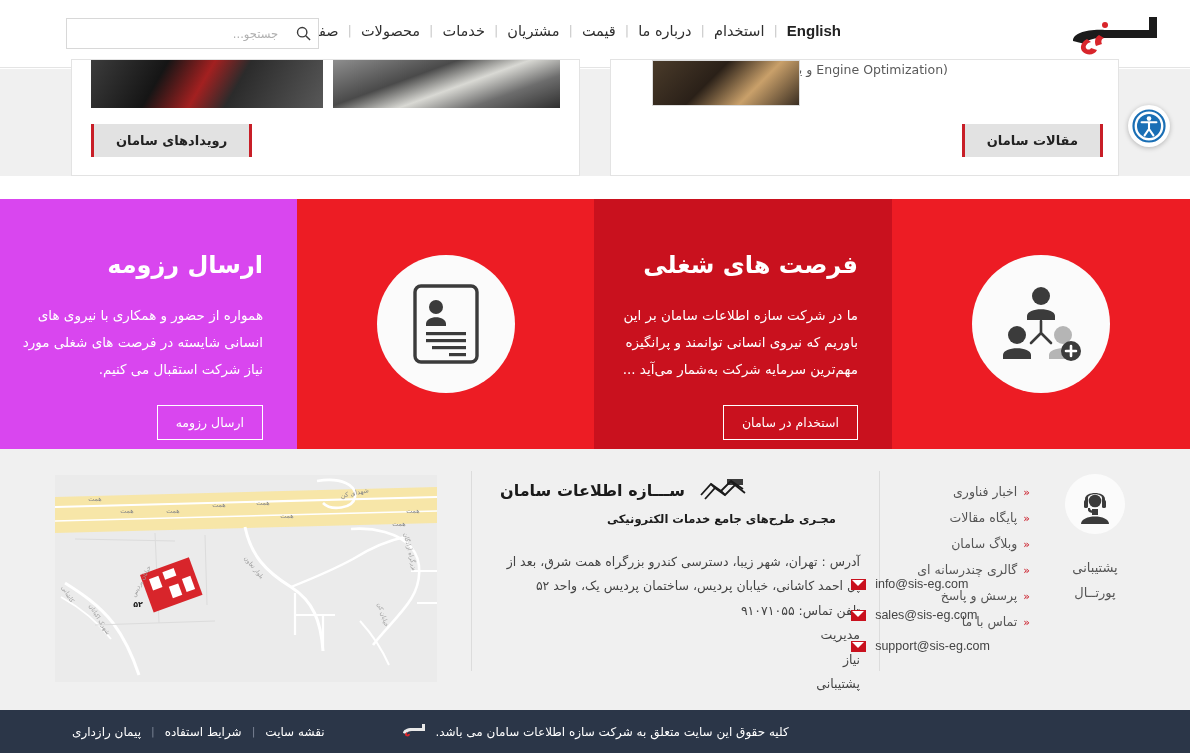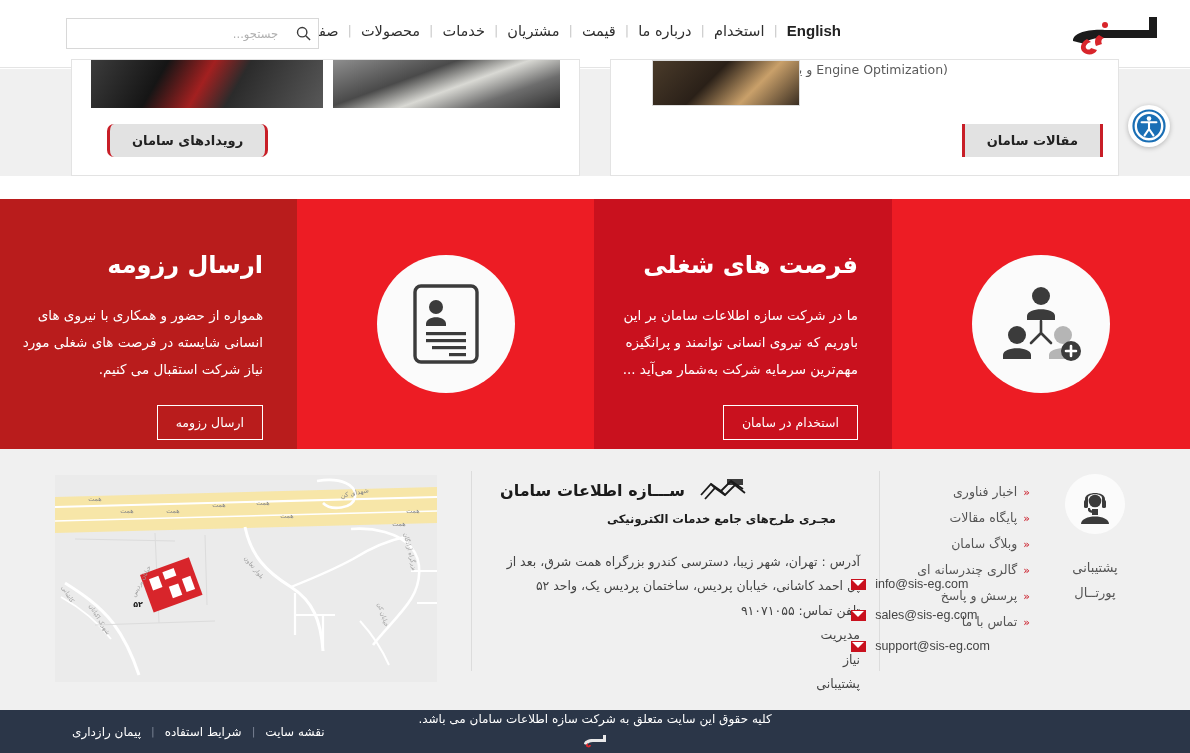--- a/index.html
+++ b/index.html
@@ -99,7 +99,7 @@
     direction:rtl; white-space:nowrap;
   }
   .card.right .tag-btn { right:15px; }
-  .card.left  .tag-btn { left:35px;border-radius:7px; }
+  .card.left  .tag-btn { left:19px; }
 
   
   .a11y {

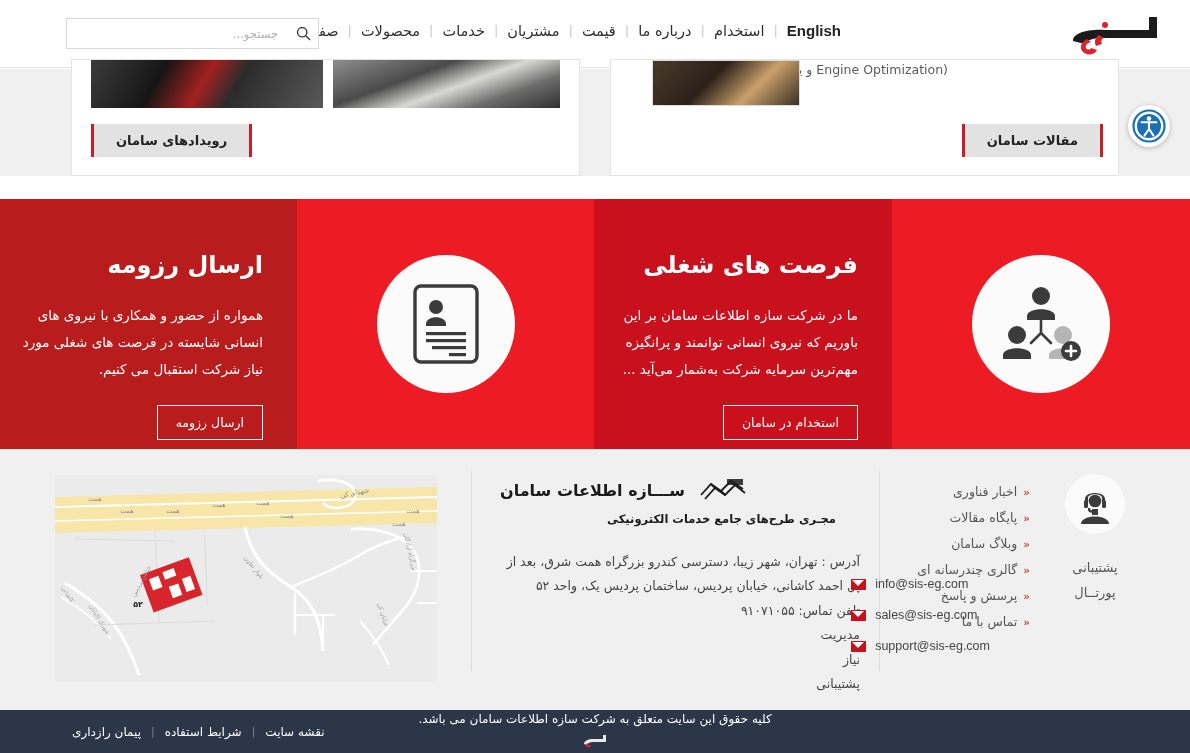--- a/index.html
+++ b/index.html
@@ -120,7 +120,7 @@
   .rp.p1 { width:298px; background:#ed1c24; }   
   .rp.p2 { width:298px; background:#c9111e; }   
   .rp.p3 { width:297px; background:#ed1c24; }   
-  .rp.p4 { width:297px; background:#b91c1c; }   
+  .rp.p4 { width:297px; background:#d946ef; }   
 
   .rp .circle {
     width:138px; height:138px; border-radius:50%;

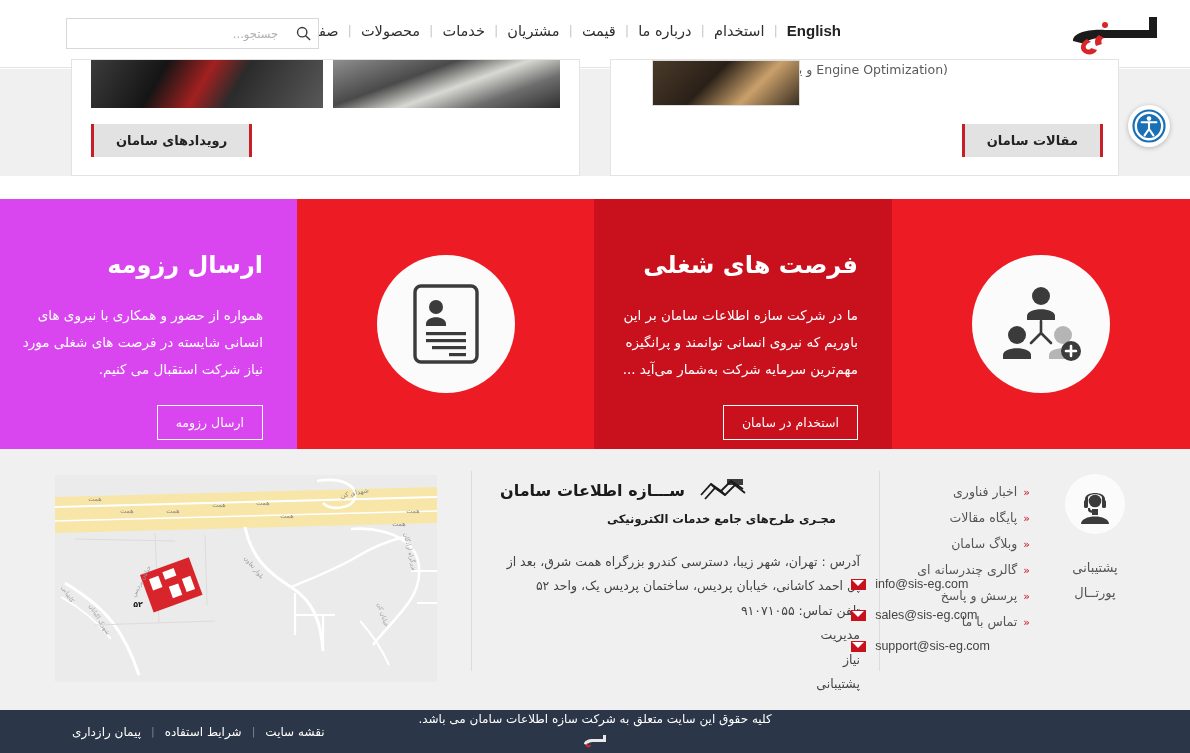--- a/index.html
+++ b/index.html
@@ -212,7 +212,7 @@
   .copy {
     position:absolute; right:0; width:100%;
     text-align:center; color:#fff; font-size:12px; direction:rtl;
-    display:flex; align-items:center; justify-content:center; gap:8px;flex-direction:column;
+    display:flex; align-items:center; justify-content:center; gap:8px;
   }
   .bottom-links {
     position:absolute; left:62px; display:flex; flex-direction:row-reverse;

